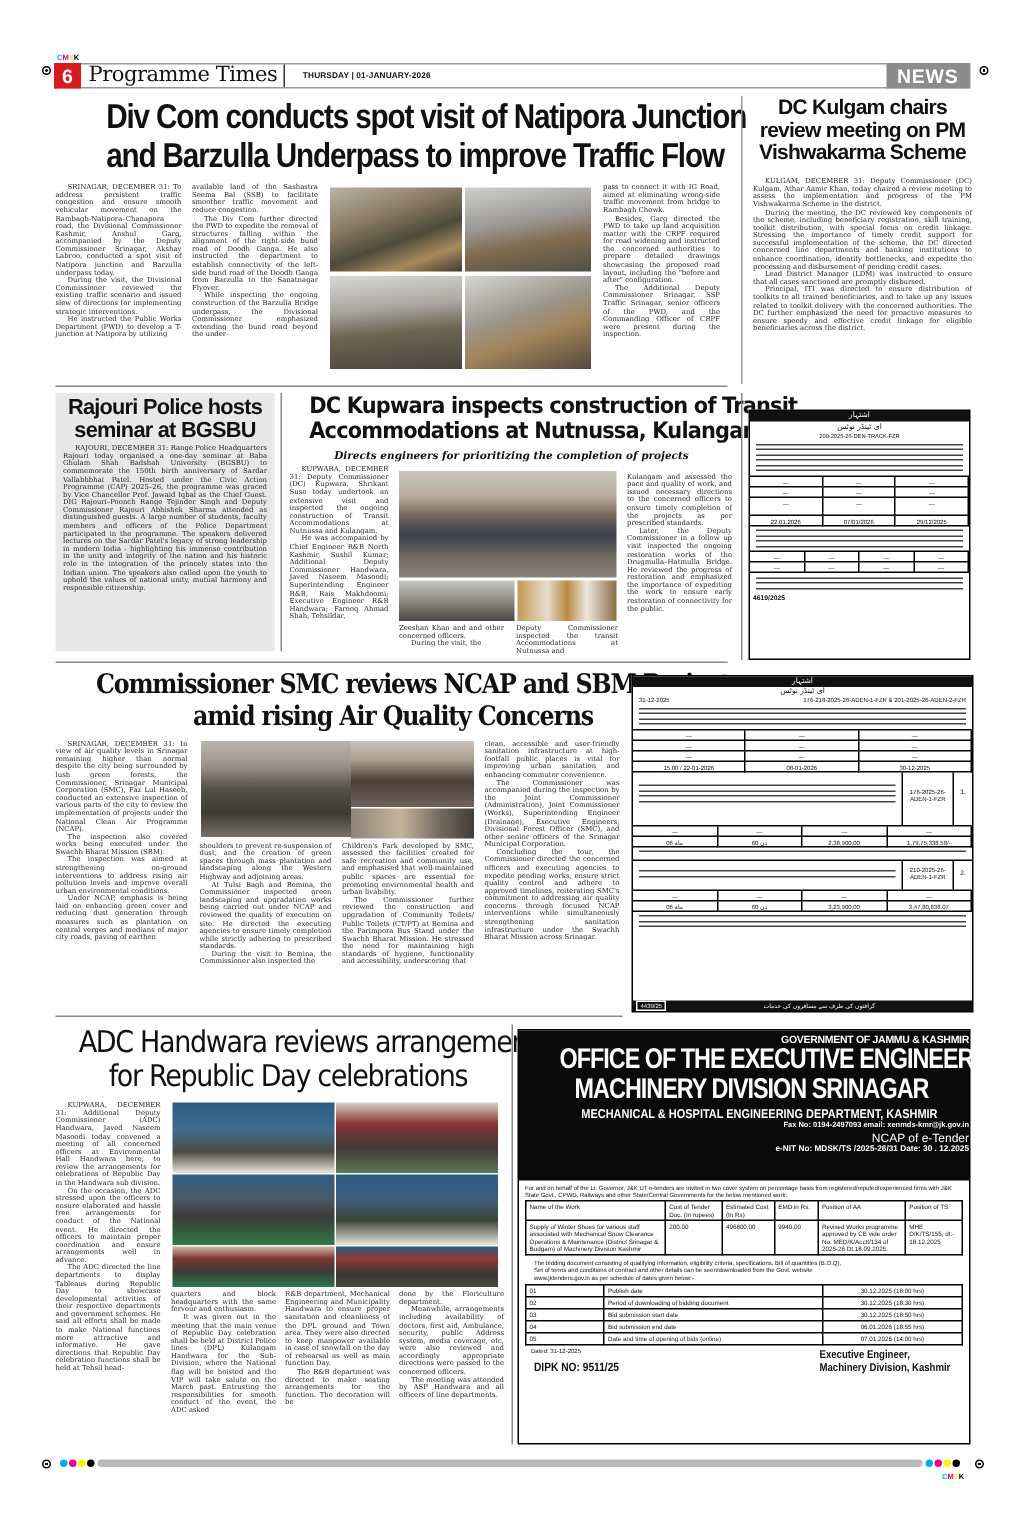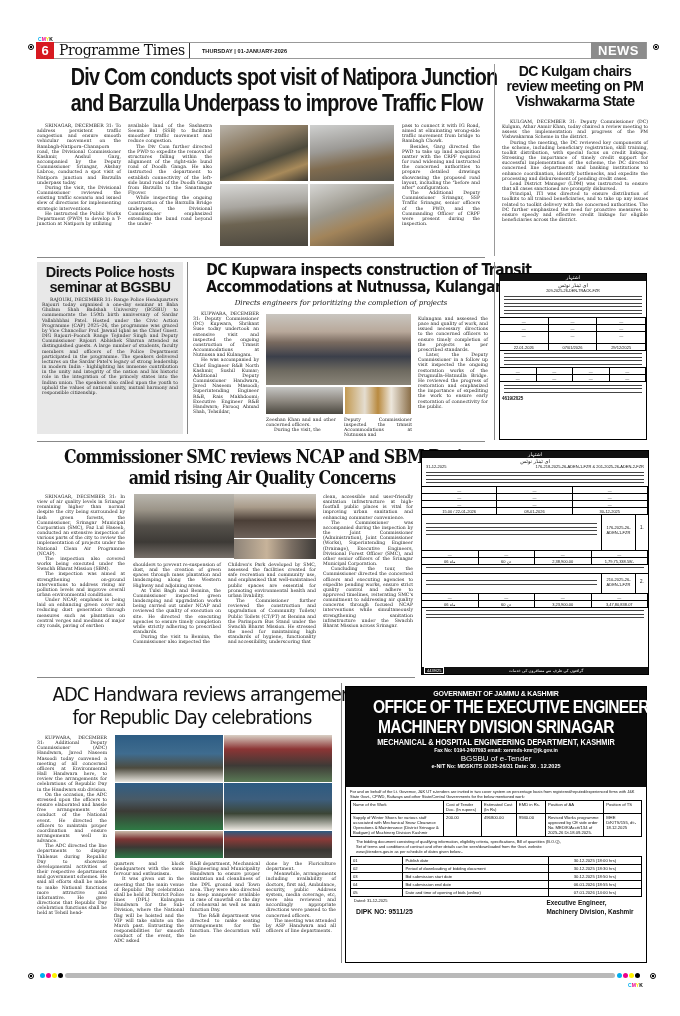--- a/index.html
+++ b/index.html
@@ -74,7 +74,7 @@
 
 <div class="rule-v" style="left:494px;top:64px;height:192px;background:#999"></div>
 
-<div class="abs" style="left:500px;top:64px;width:150px;text-align:center;font-family:'Liberation Sans',sans-serif;font-weight:bold;font-size:14px;line-height:15px;letter-spacing:-0.5px">DC Kulgam chairs review meeting on PM Vishwakarma State</div>
+<div class="abs" style="left:500px;top:64px;width:150px;text-align:center;font-family:'Liberation Sans',sans-serif;font-weight:bold;font-size:14px;line-height:15px;letter-spacing:-0.5px">DC Kulgam chairs review meeting on PM Vishwakarma Scheme</div>
 <div class="col body-text" style="left:502px;top:119px;width:146px">
   <p>KULGAM, DECEMBER 31: Deputy Commissioner (DC) Kulgam, Athar Aamir Khan, today chaired a review meeting to assess the implementation and progress of the PM Vishwakarma Scheme in the district.</p>
   <p>During the meeting, the DC reviewed key components of the scheme, including beneficiary registration, skill training, toolkit distribution, with special focus on credit linkage. Stressing the importance of timely credit support for successful implementation of the scheme, the DC directed concerned line departments and banking institutions to enhance coordination, identify bottlenecks, and expedite the processing and disbursement of pending credit cases.</p>

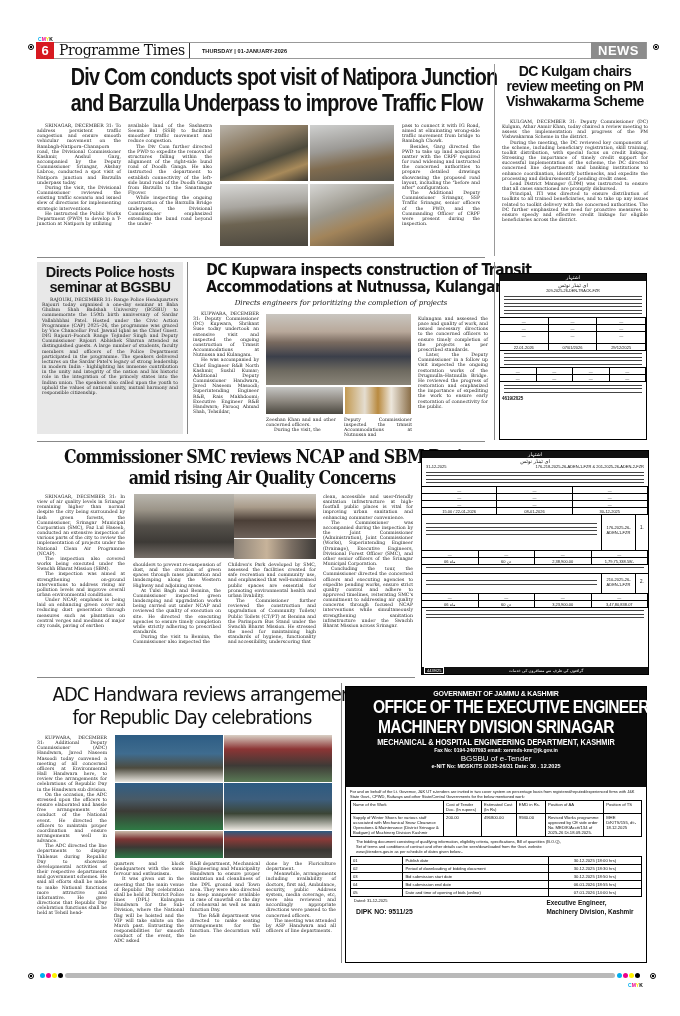--- a/index.html
+++ b/index.html
@@ -85,7 +85,7 @@
 <div class="rule-h" style="left:37px;top:257px;width:448px"></div>
 
 <div class="abs" style="left:37px;top:262px;width:146px;height:172px;background:#e8e8e8">
-  <div style="font-family:'Liberation Sans',sans-serif;font-weight:bold;font-size:14.5px;line-height:15px;text-align:center;margin-top:3px;letter-spacing:-0.5px">Directs Police hosts seminar at BGSBU</div>
+  <div style="font-family:'Liberation Sans',sans-serif;font-weight:bold;font-size:14.5px;line-height:15px;text-align:center;margin-top:3px;letter-spacing:-0.5px">Rajouri Police hosts seminar at BGSBU</div>
   <div class="body-text" style="padding:2px 5px">
     <p>RAJOURI, DECEMBER 31: Range Police Headquarters Rajouri today organised a one-day seminar at Baba Ghulam Shah Badshah University (BGSBU) to commemorate the 150th birth anniversary of Sardar Vallabhbhai Patel. Hosted under the Civic Action Programme (CAP) 2025–26, the programme was graced by Vice Chancellor Prof. Jawaid Iqbal as the Chief Guest. DIG Rajouri–Poonch Range Tejinder Singh and Deputy Commissioner Rajouri Abhishek Sharma attended as distinguished guests. A large number of students, faculty members and officers of the Police Department participated in the programme. The speakers delivered lectures on the Sardar Patel's legacy of strong leadership in modern India - highlighting his immense contribution in the unity and integrity of the nation and his historic role in the integration of the princely states into the Indian union. The speakers also called upon the youth to uphold the values of national unity, mutual harmony and responsible citizenship.</p>
   </div>

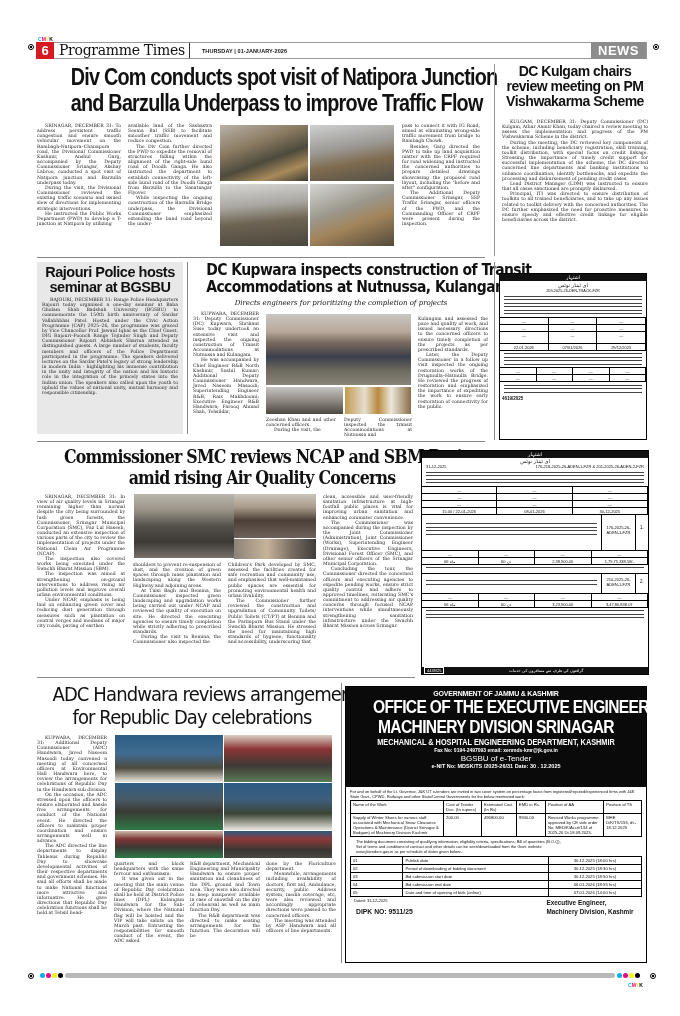--- a/index.html
+++ b/index.html
@@ -96,7 +96,7 @@
   <div style="font-family:'DejaVu Sans',sans-serif;font-weight:bold;font-size:15px;line-height:17px;letter-spacing:-0.6px;transform:scaleX(0.93);transform-origin:center;white-space:nowrap">DC Kupwara inspects construction of Transit</div>
   <div style="font-family:'DejaVu Sans',sans-serif;font-weight:bold;font-size:15px;line-height:17px;letter-spacing:-0.6px;transform:scaleX(0.93);transform-origin:center;white-space:nowrap">Accommodations at Nutnussa, Kulangam</div>
 </div>
-<div class="abs" style="left:196px;top:299px;width:290px;text-align:center;font-family:'DejaVu Serif',serif;font-style:italic;font-weight:normal;font-size:7px">Directs engineers for prioritizing the completion of projects</div>
+<div class="abs" style="left:196px;top:299px;width:290px;text-align:center;font-family:'DejaVu Serif',serif;font-style:italic;font-weight:bold;font-size:7px">Directs engineers for prioritizing the completion of projects</div>
 <div class="col body-text" style="left:193px;top:311px;width:66px">
   <p>KUPWARA, DECEMBER 31: Deputy Commissioner (DC) Kupwara, Shrikant Suse today undertook an extensive visit and inspected the ongoing construction of Transit Accommodations at Nutnussa and Kulangam.</p>
   <p>He was accompanied by Chief Engineer R&amp;B North Kashmir, Sushil Kumar; Additional Deputy Commissioner Handwara, Javed Naseem Masoodi; Superintending Engineer R&amp;B, Rais Makhdoomi; Executive Engineer R&amp;B Handwara; Farooq Ahmad Shah, Tehsildar,</p>

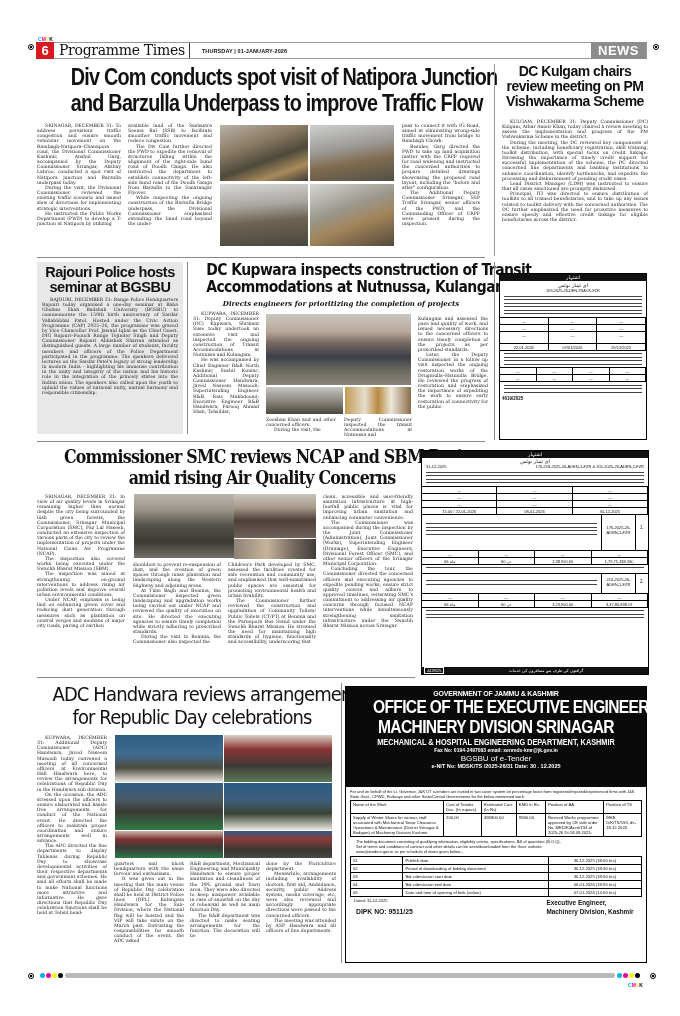--- a/index.html
+++ b/index.html
@@ -28,7 +28,7 @@
 .ugrid div{border-right:1px solid #000;border-bottom:1px solid #000;font-family:"Liberation Sans",sans-serif;font-size:4px;text-align:center;height:7px;line-height:7px;overflow:hidden;white-space:nowrap}
 
 .tender{border:1.5px solid #000;background:#fff}
-.tender .top{background:#0a0a0a;color:#fff;text-align:center;font-family:"Liberation Sans",sans-serif}
+.tender .top{background:#0a0a0a;color:#fff;text-align:right;font-family:"Liberation Sans",sans-serif}
 .ttable{border-collapse:collapse;width:100%;font-family:"Liberation Sans",sans-serif;font-size:4.2px}
 .ttable td,.ttable th{border:1px solid #000;padding:1px 2px;vertical-align:top;text-align:left;font-weight:normal}
 </style>

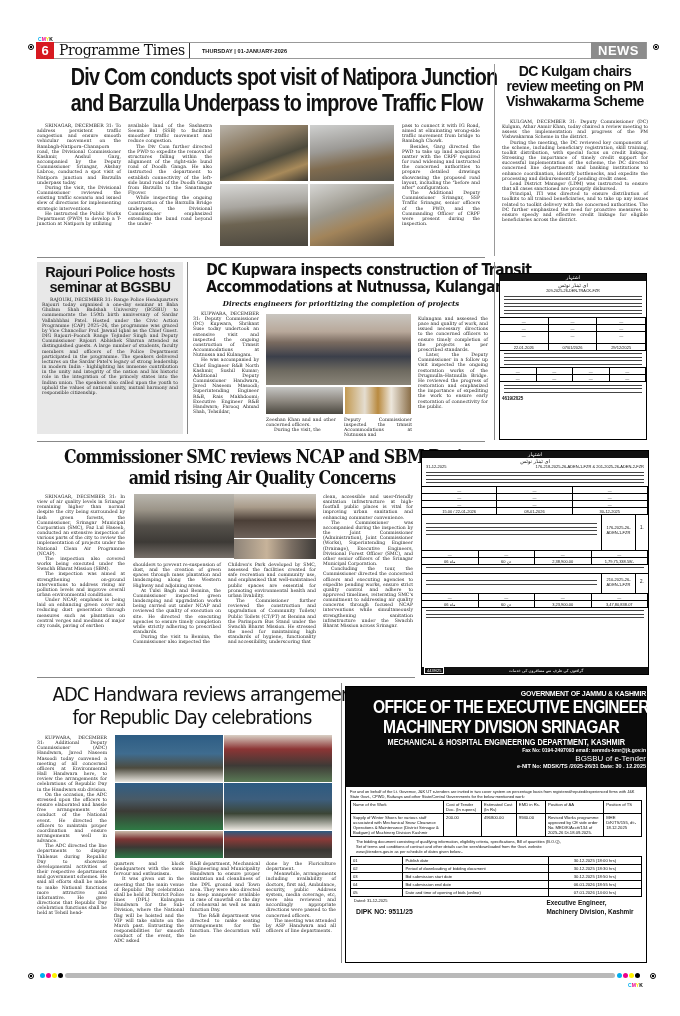--- a/index.html
+++ b/index.html
@@ -316,7 +316,7 @@
     <div style="font-size:19px;font-weight:bold;line-height:20px;letter-spacing:-0.8px;transform:scaleX(0.82);white-space:nowrap">MACHINERY DIVISION SRINAGAR</div>
     <div style="font-size:8.5px;font-weight:bold;line-height:10px;transform:scaleX(0.86);white-space:nowrap">MECHANICAL &amp; HOSPITAL ENGINEERING DEPARTMENT, KASHMIR</div>
     <div style="font-size:5px;font-weight:bold;line-height:7px">Fax No: 0194-2497093     email: xenmds-kmr@jk.gov.in</div>
-    <div style="font-size:8px;line-height:9px">BGSBU of e-Tender</div>
+    <div style="font-size:8px;line-height:9px">NCAP of e-Tender</div>
     <div style="font-size:5.5px;font-weight:bold;line-height:7px">e-NIT No: MDSK/TS /2025-26/31 Date: 30 . 12.2025</div>
   </div>
   <div style="font-family:'Liberation Sans',sans-serif;font-size:4px;line-height:5px;padding:2px 4px 1px">For and on behalf of the Lt. Governor, J&amp;K UT e-tenders are invited in two cover system on percentage basis from registered/reputed/experienced firms with J&amp;K State Govt., CPWD, Railways and other State/Central Governments for the below mentioned work:</div>

